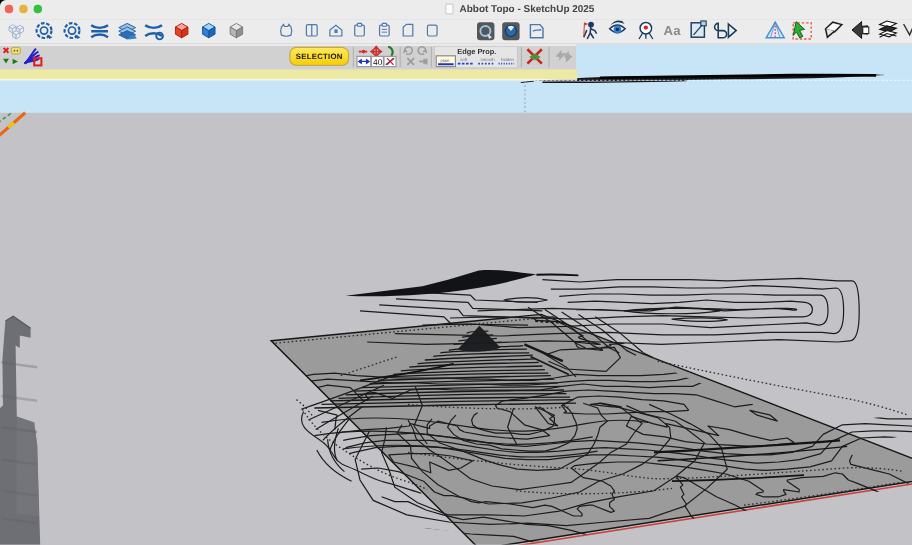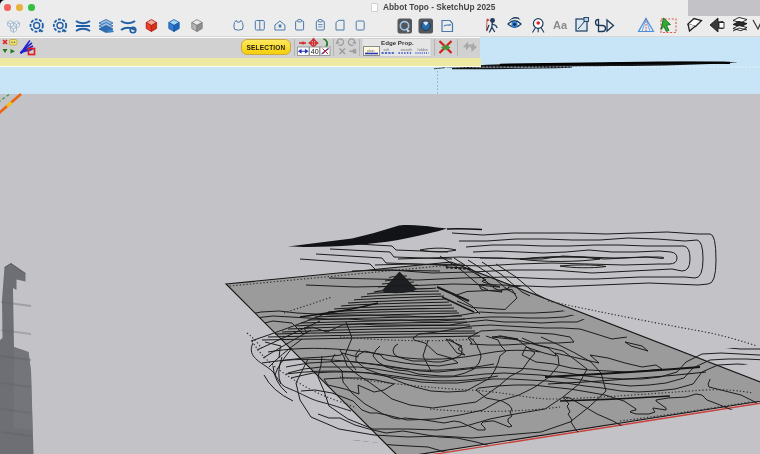--- a/index.html
+++ b/index.html
@@ -3,7 +3,7 @@
 *{margin:0;padding:0;box-sizing:border-box}
 html,body{width:760px;height:454px;overflow:hidden;font-family:"Liberation Sans",sans-serif;background:#c3c2c7}
 .abs{position:absolute}
-#titlebar{left:0;top:0;width:688px;height:16px;background:#ececec;z-index:30}
+#titlebar{left:0;top:0;width:760px;height:16px;background:#ececec;z-index:30}
 #row1{left:0;top:16px;width:760px;height:21px;background:#ececec;border-bottom:1px solid #d8d8d8;z-index:30}
 #row2{left:0;top:37px;width:480px;height:21px;background:#d2d1d2;border-top:1px solid #fafafa;z-index:30}
 #ystrip{left:0;top:57.5px;width:481px;height:8.5px;background:#ede8a2;z-index:30}

